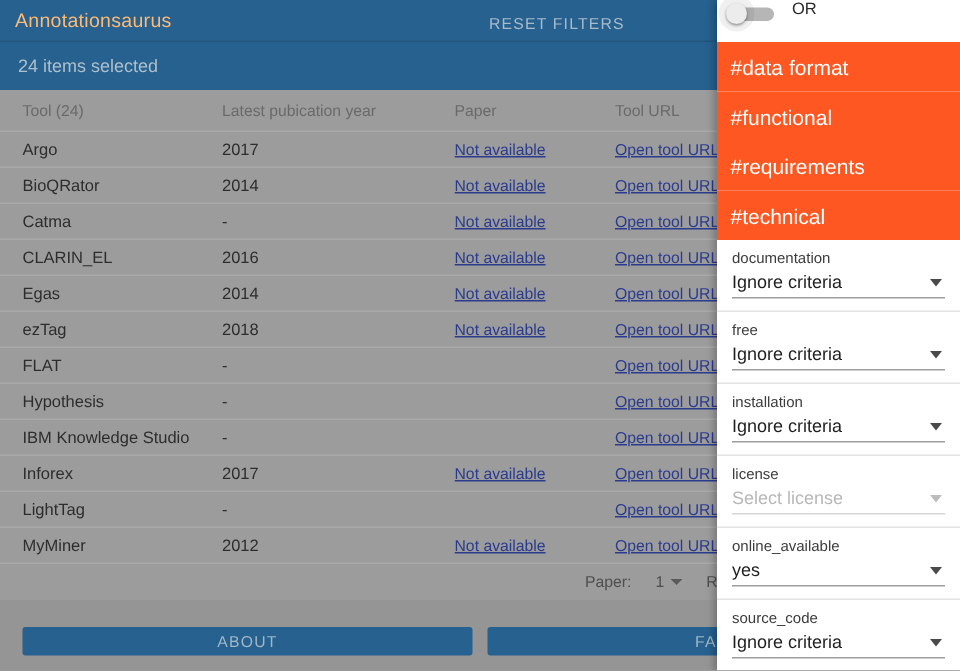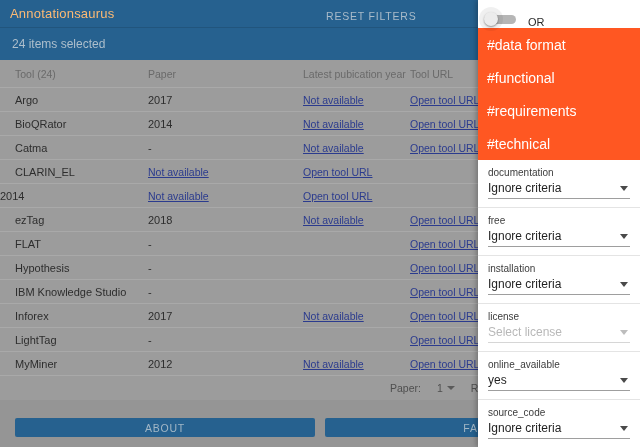--- a/index.html
+++ b/index.html
@@ -60,7 +60,7 @@
     position:absolute; right:0; top:0; width:162px; height:447px; background:#ffffff;
     box-shadow:-2px 0 5px rgba(0,0,0,0.25); z-index:5;
   }
-  .or-row { height:28px; display:flex; align-items:flex-end; padding-left:8px; }
+  .or-row { height:28px; display:flex; align-items:flex-start; padding-left:8px; }
   .switch { position:relative; width:30px; height:18px; cursor:pointer; }
   .switch .track { position:absolute; left:2px; top:5px; width:28px; height:9px; border-radius:6px; background:#b6b6b6; }
   .switch .thumb {

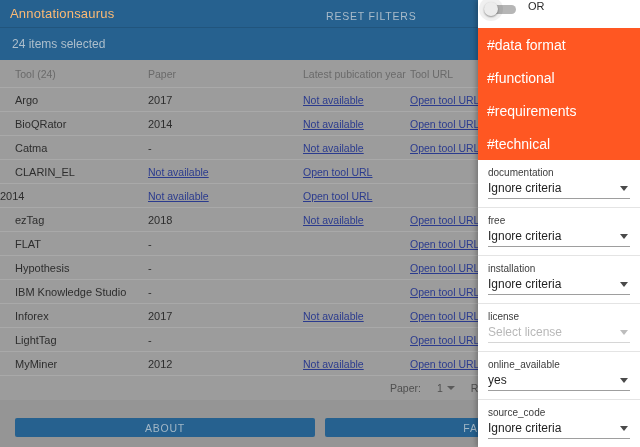--- a/index.html
+++ b/index.html
@@ -109,8 +109,8 @@
   <div class="table-card">
     <div class="trow thead">
       <div class="cell first">Tool (24)</div>
+      <div class="cell">Latest pubication year</div>
       <div class="cell">Paper</div>
-      <div class="cell">Latest pubication year</div>
       <div class="cell">Tool URL</div>
     </div>
 

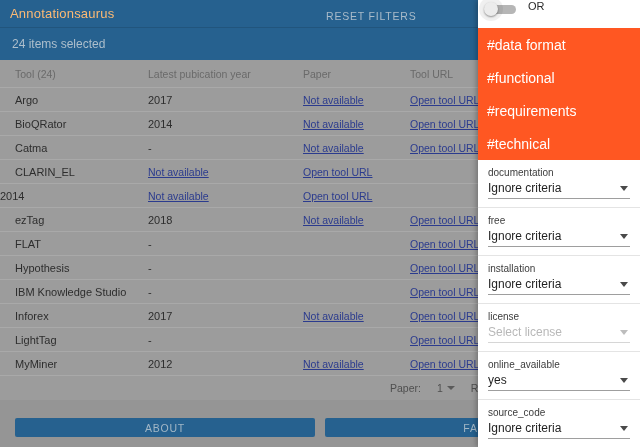--- a/index.html
+++ b/index.html
@@ -134,6 +134,7 @@
     </div>
     <div class="trow tbody-row">
       <div class="cell first">CLARIN_EL</div>
+      <div class="cell">2016</div>
       <div class="cell"><a class="tlink">Not available</a></div>
       <div class="cell"><a class="tlink">Open tool URL</a></div>
     </div>

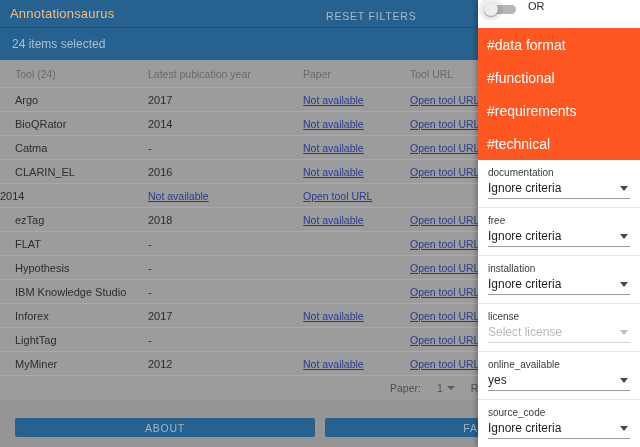--- a/index.html
+++ b/index.html
@@ -139,6 +139,7 @@
       <div class="cell"><a class="tlink">Open tool URL</a></div>
     </div>
     <div class="trow tbody-row">
+      <div class="cell first">Egas</div>
       <div class="cell">2014</div>
       <div class="cell"><a class="tlink">Not available</a></div>
       <div class="cell"><a class="tlink">Open tool URL</a></div>

